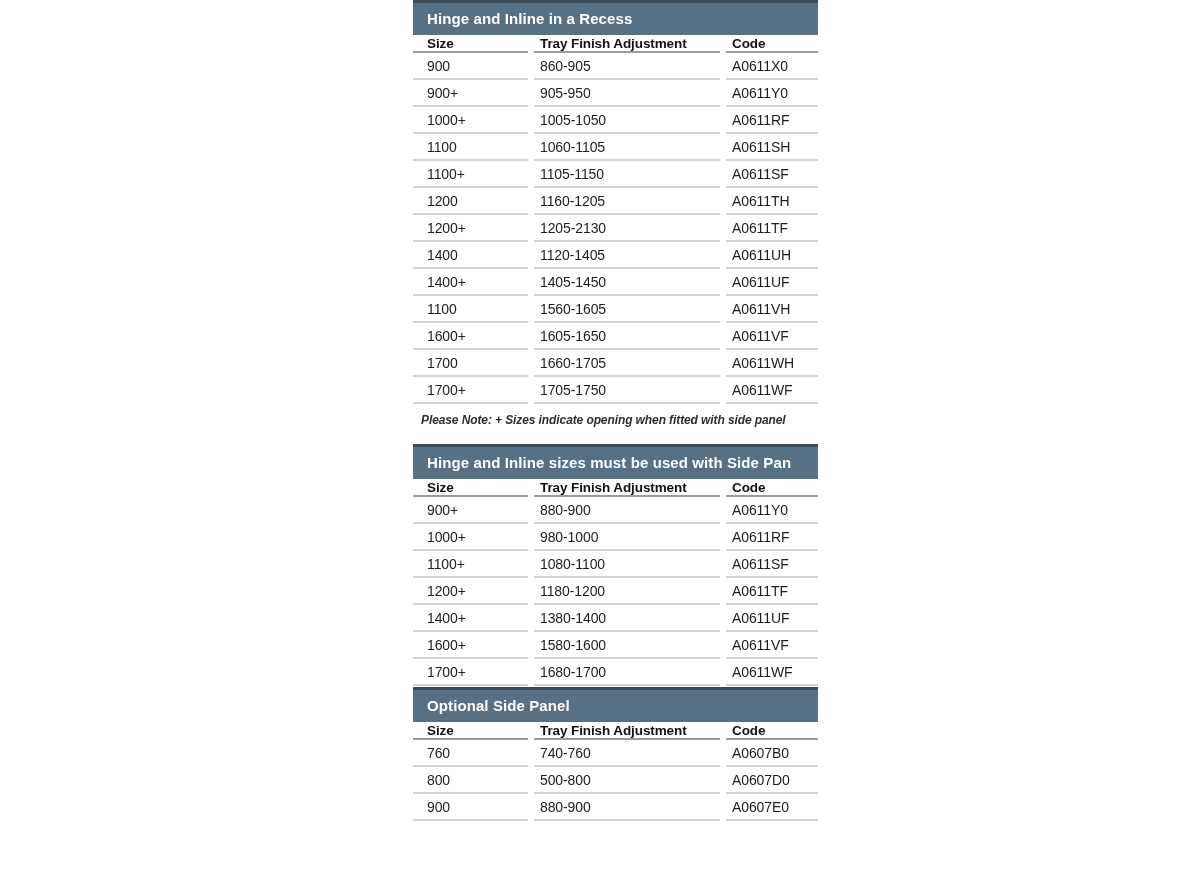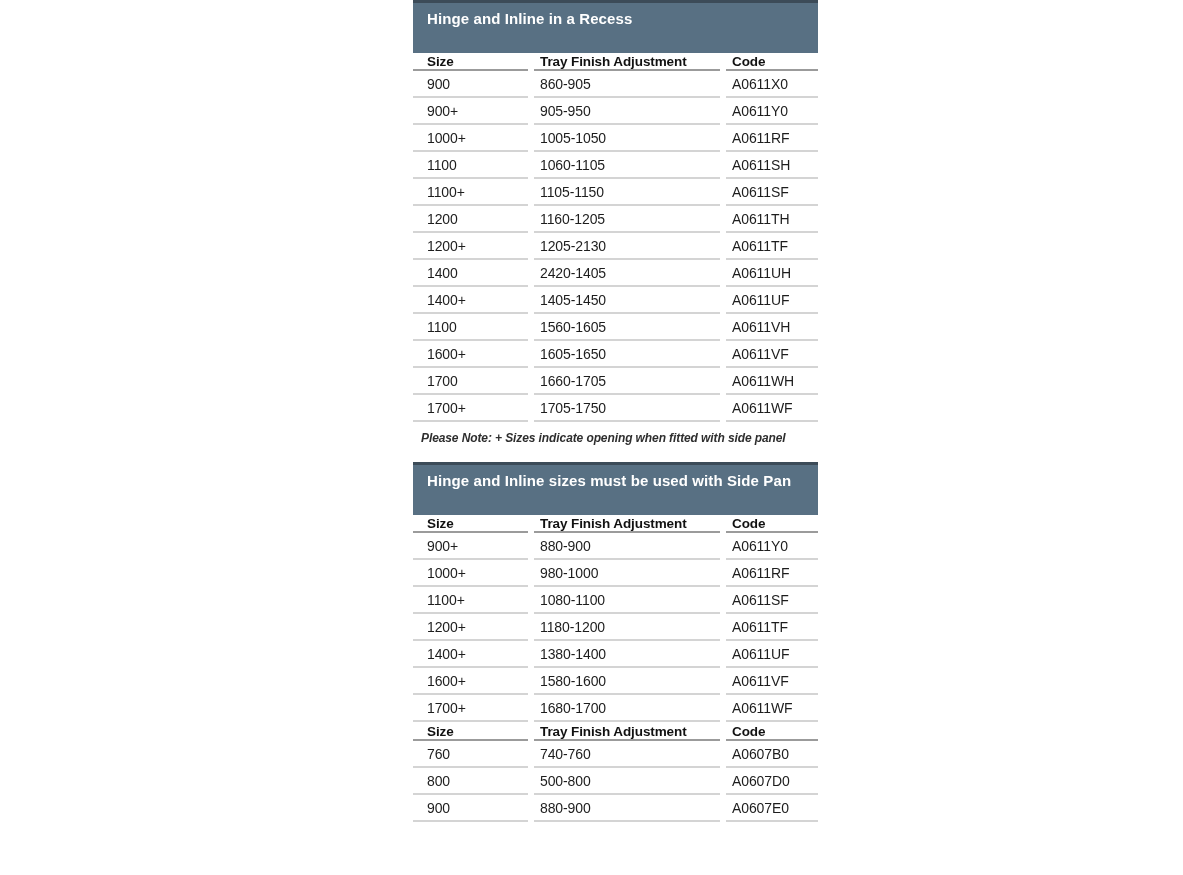--- a/index.html
+++ b/index.html
@@ -20,7 +20,7 @@
   }
   .title-bar {
     width: 405px;
-    height: 53px;
+    height: 35px;
     background: #587083;
     border-top: 3px solid #3c4b58;
     color: #ffffff;

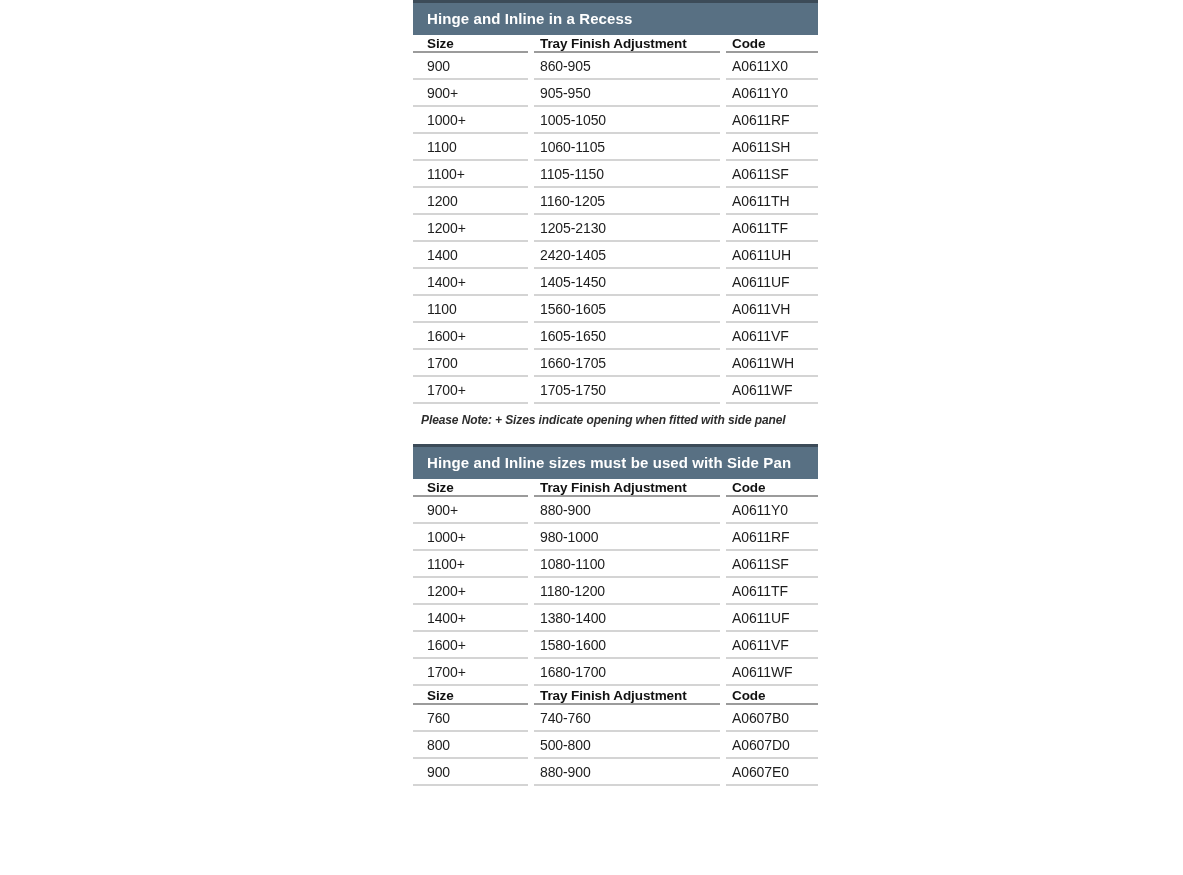--- a/index.html
+++ b/index.html
@@ -135,7 +135,7 @@
           </tr>
           <tr>
             <td>1400</td>
-            <td>2420-1405</td>
+            <td>1120-1405</td>
             <td>A0611UH</td>
           </tr>
           <tr>

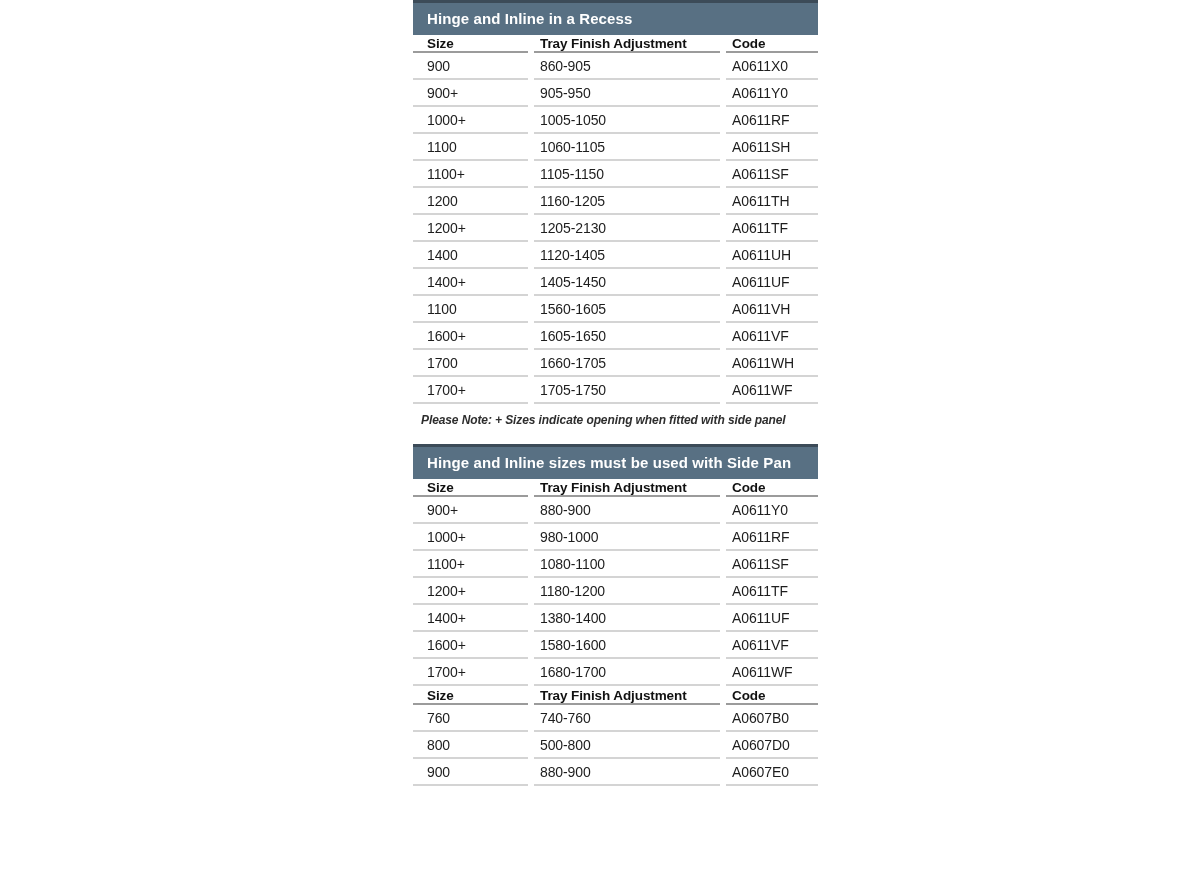--- a/index.html
+++ b/index.html
@@ -226,6 +226,9 @@
   </section>
 
   <section class="section-3">
+    <div class="title-bar">
+      <span>Optional Side Panel</span>
+    </div>
     <table class="spec">
       <colgroup>
           <col class="c1">

